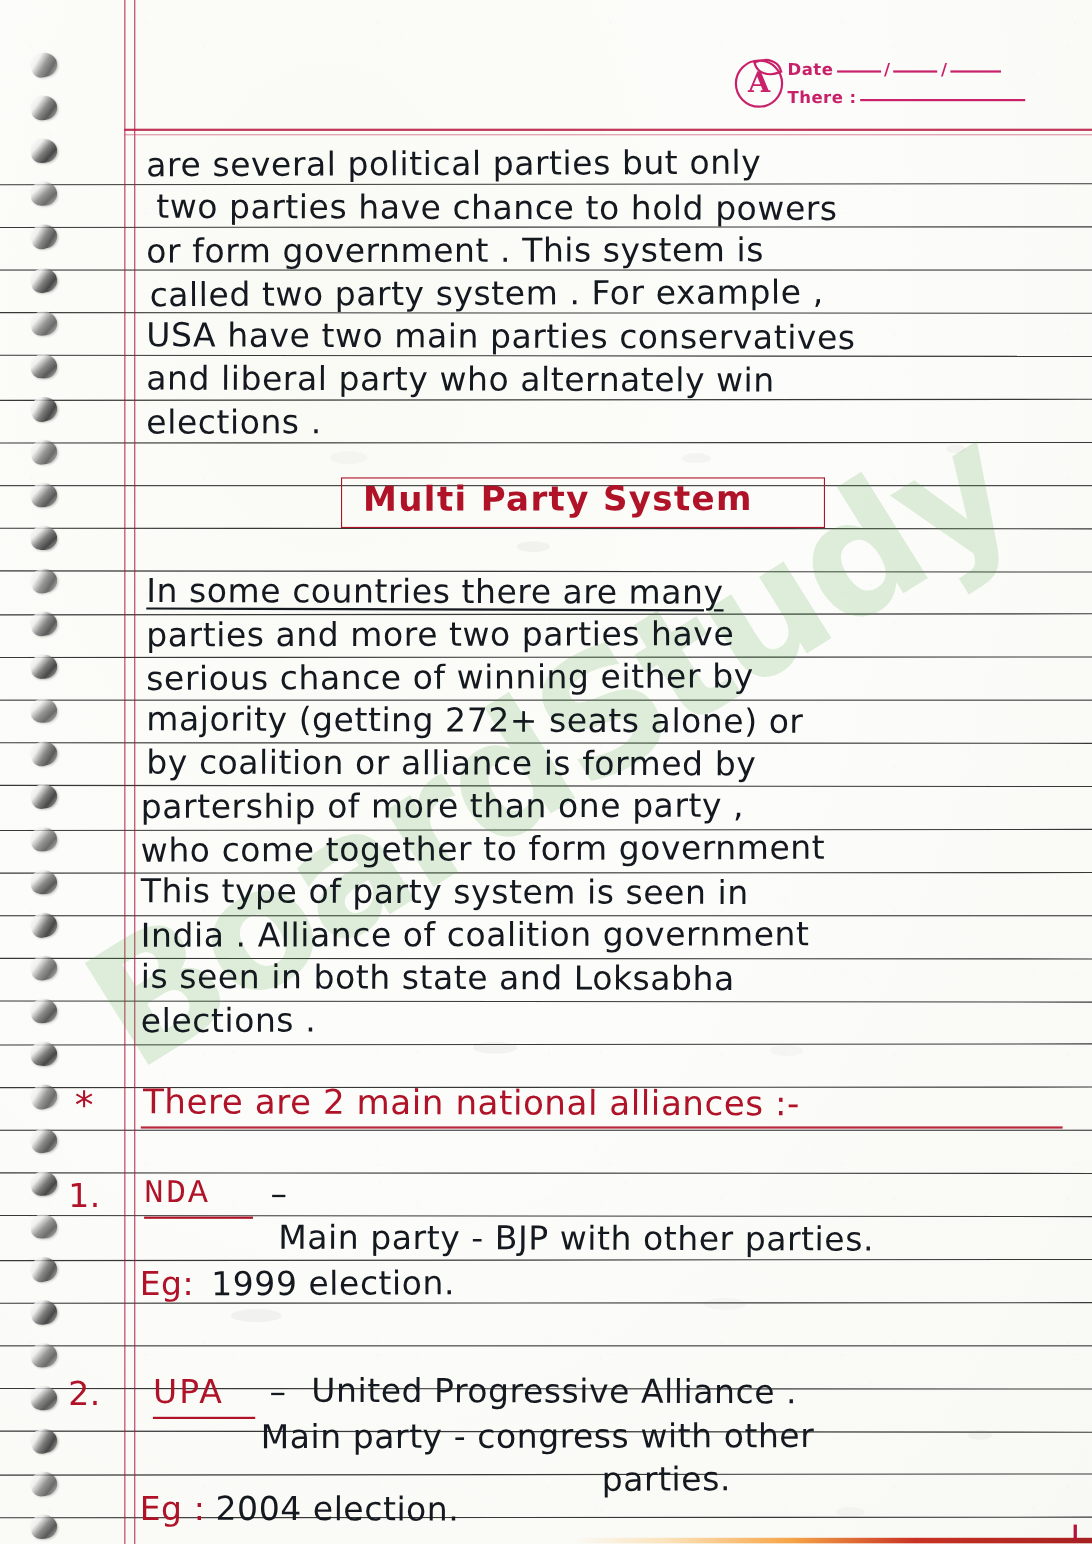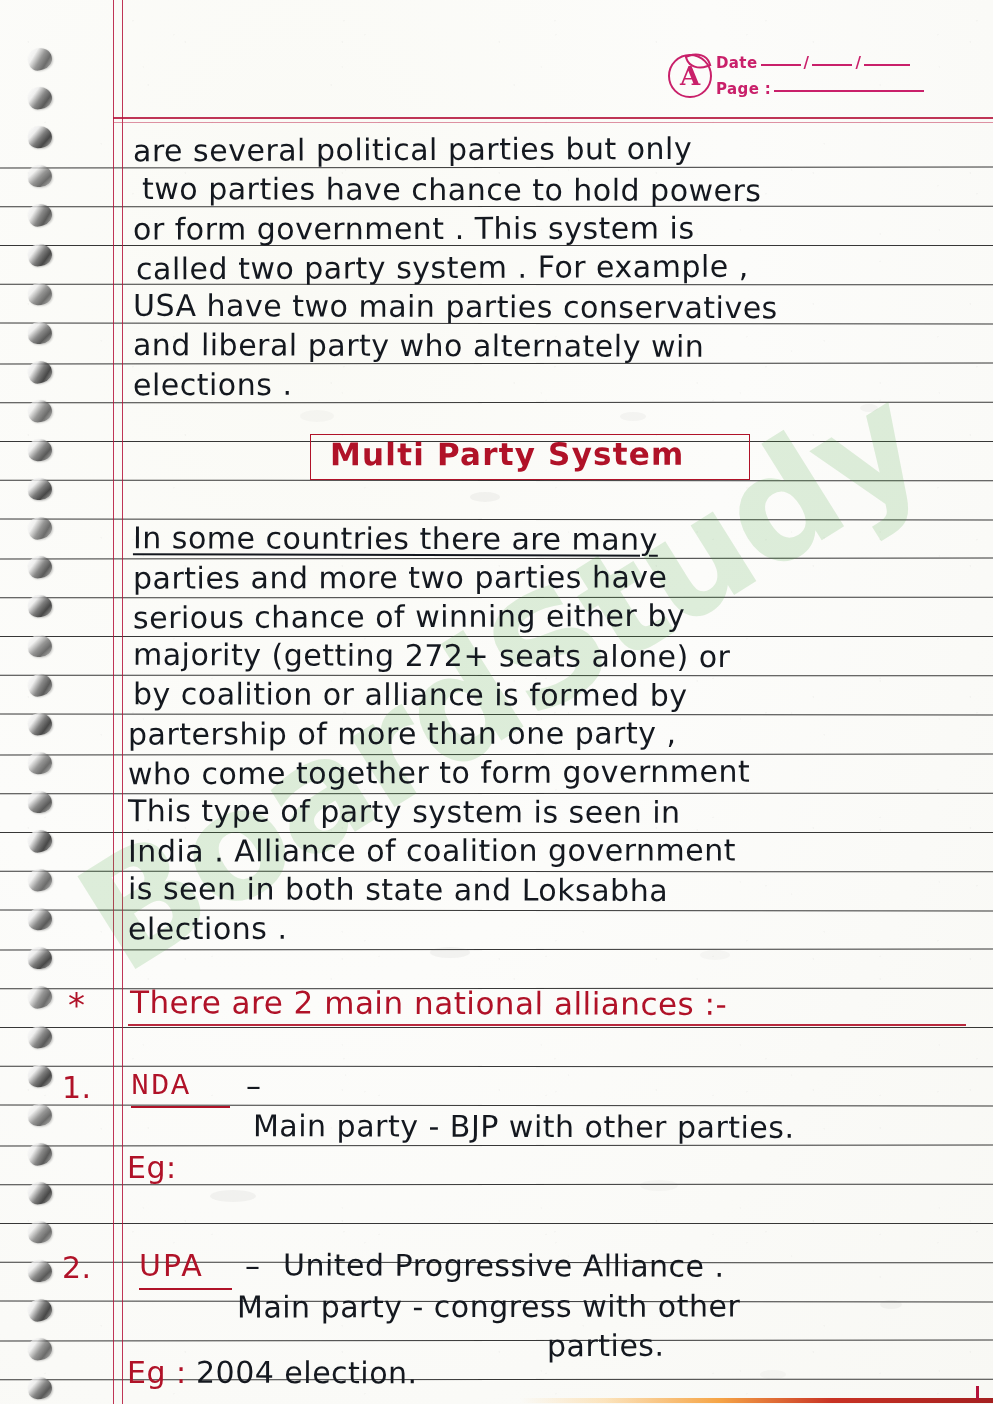--- a/index.html
+++ b/index.html
@@ -400,7 +400,7 @@
       <span class="stamp-blank bl-md"></span>
     </div>
     <div class="stamp-row" id="stamp-page">
-      <span>Page :</span>
+      <span>There :</span>
       <span class="stamp-blank bl-lg"></span>
     </div>
   </div>

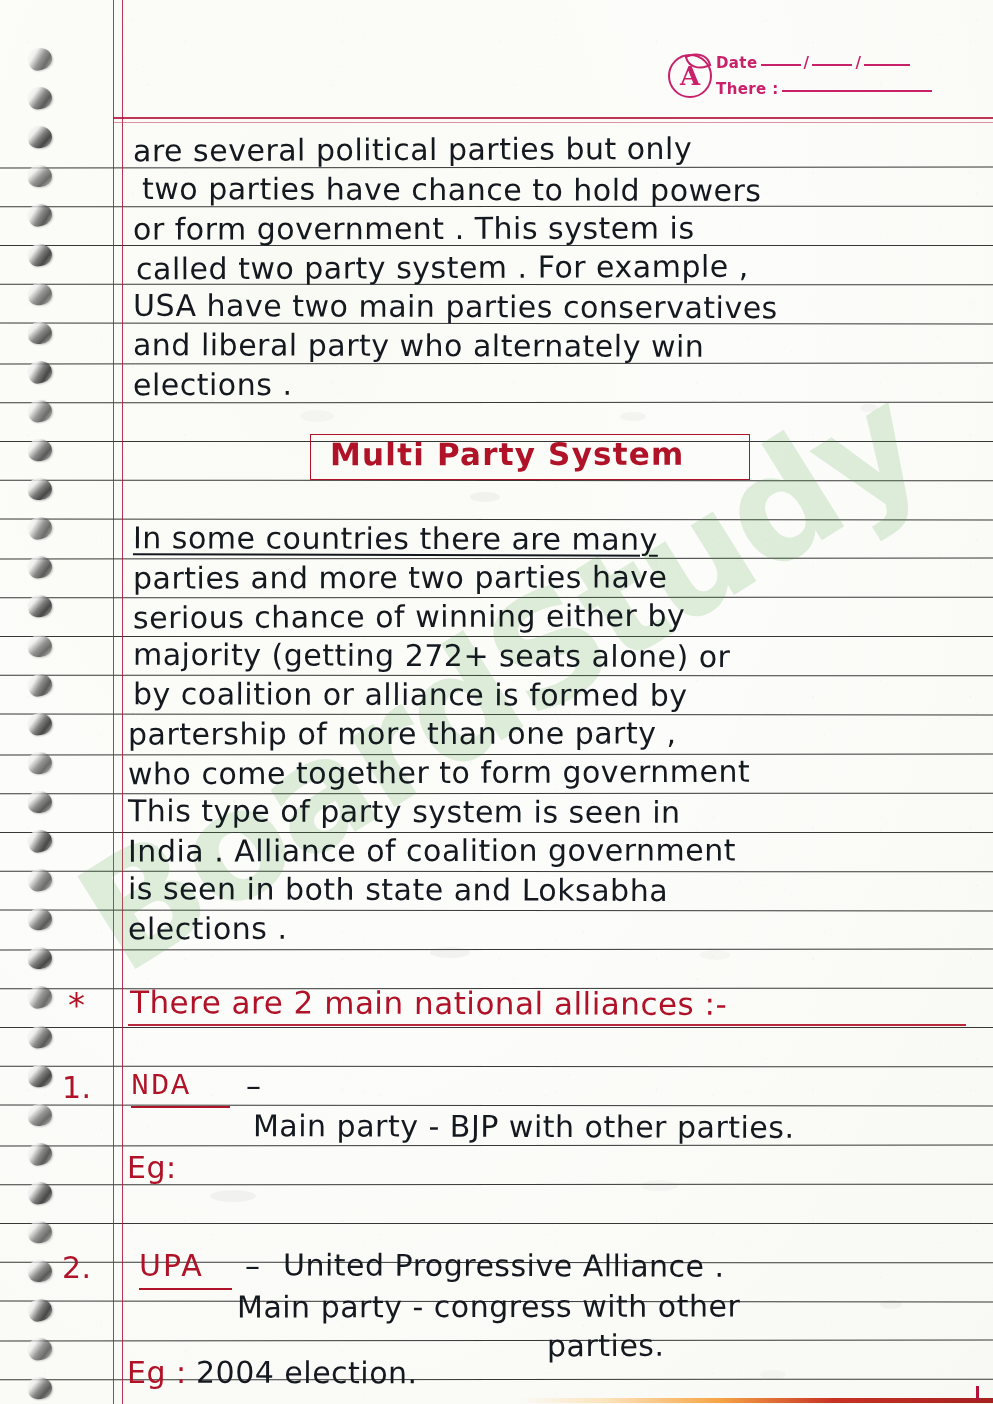--- a/index.html
+++ b/index.html
@@ -438,6 +438,7 @@
   <div class="hw ink-black" style="left:246px; top:1071px;">–</div>
   <div class="hw ink-black j2" style="left:253px; top:1112px;">Main party - BJP with other parties.</div>
   <div class="hw ink-red" style="left:127px; top:1153px;">Eg:</div>
+  <div class="hw ink-black j1" style="left:192px; top:1153px;">1999 election.</div>
 
   <div class="hw ink-red" style="left:62px; top:1253px;">2.</div>
   <div class="hw ink-red" style="left:139px; top:1251px; letter-spacing:2px;">UPA</div>

